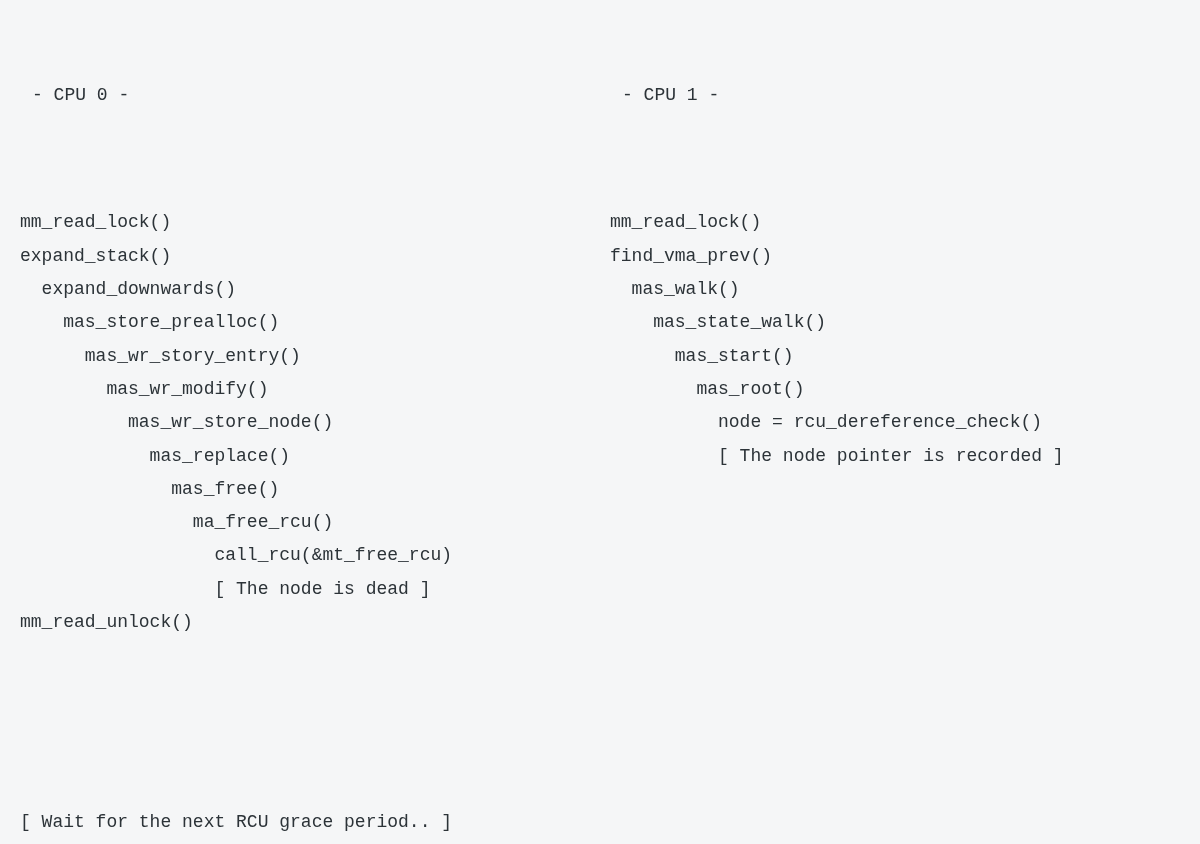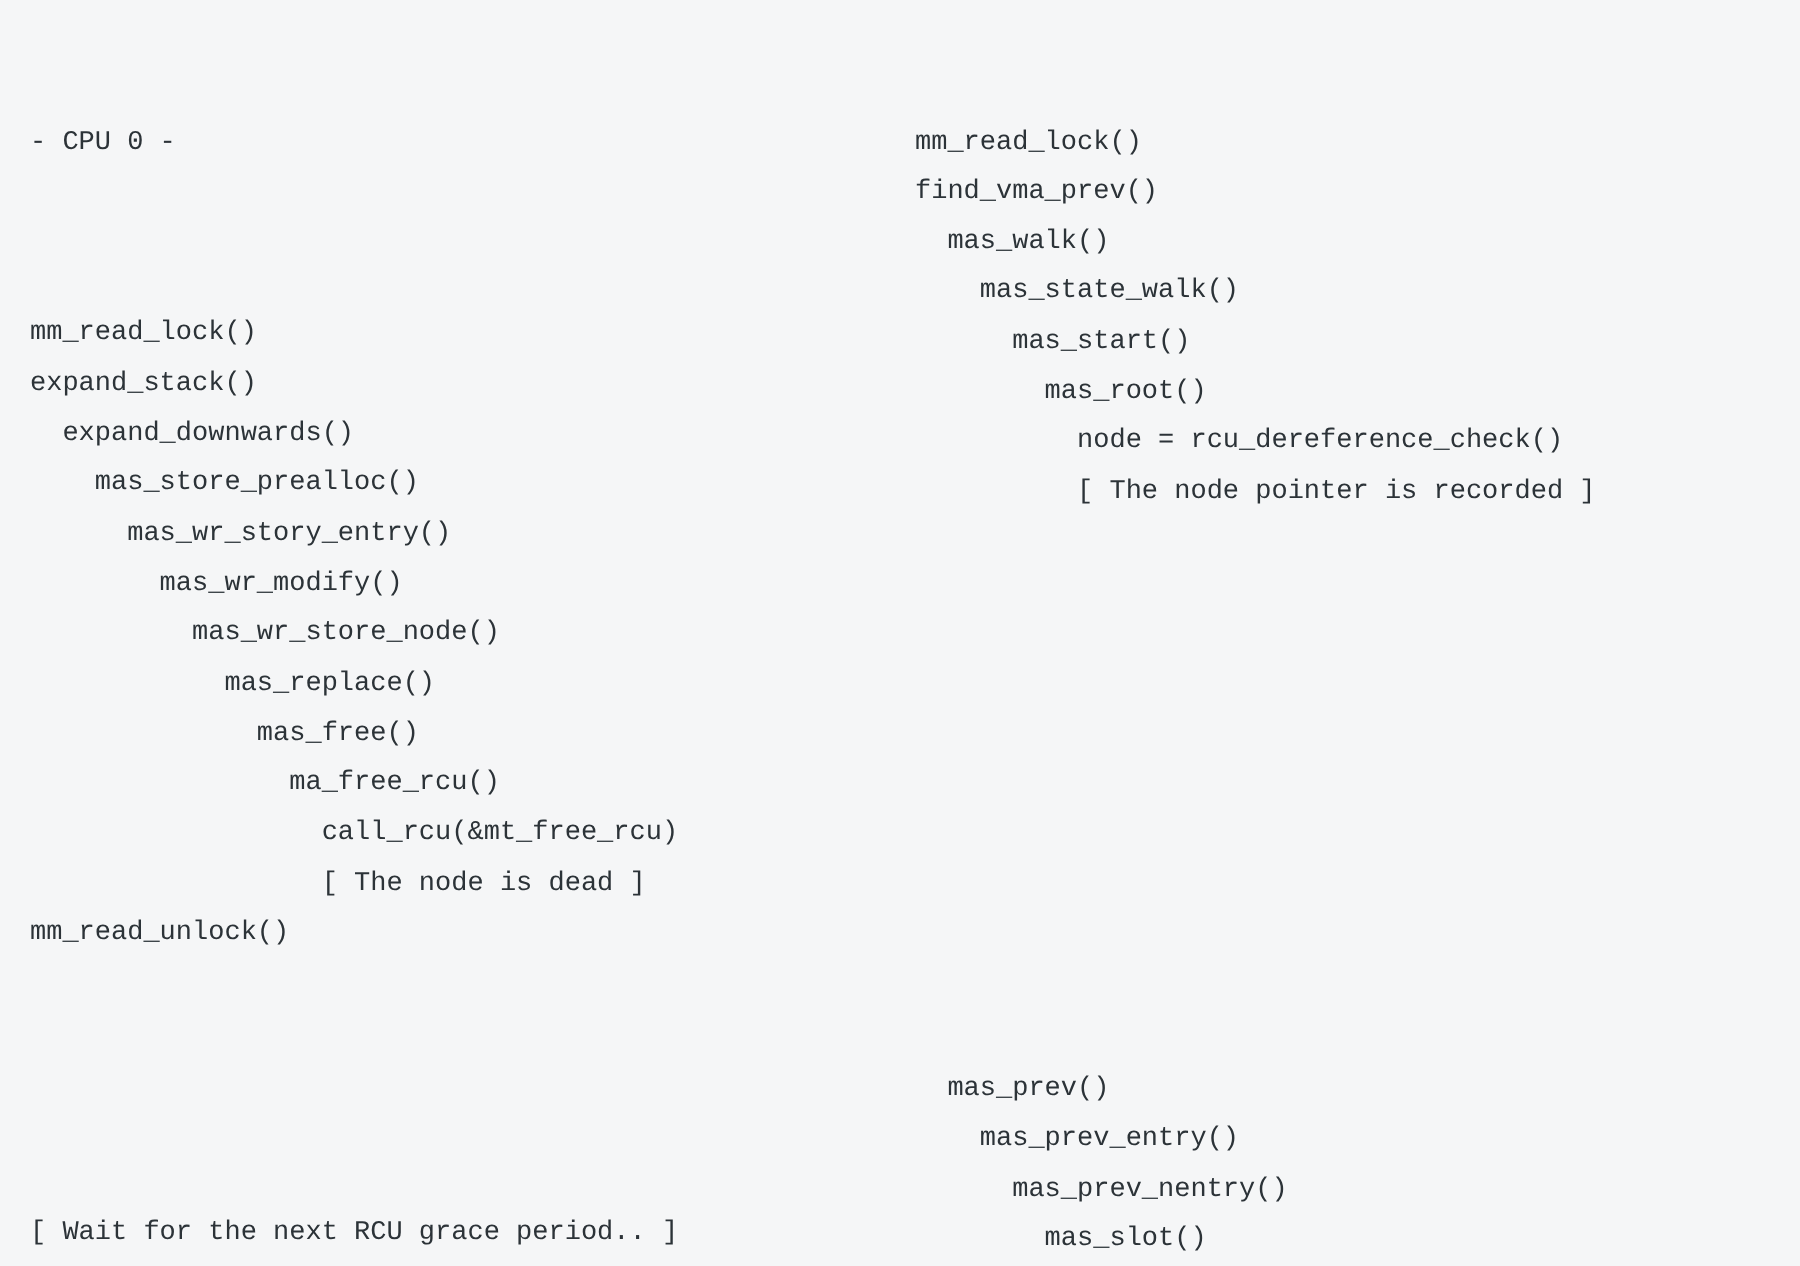--- a/index.html
+++ b/index.html
@@ -27,6 +27,7 @@
     }
     .cpu-header {
       margin-bottom: 28px;
+      margin-left: 12px;
     }
   </style>
 </head>

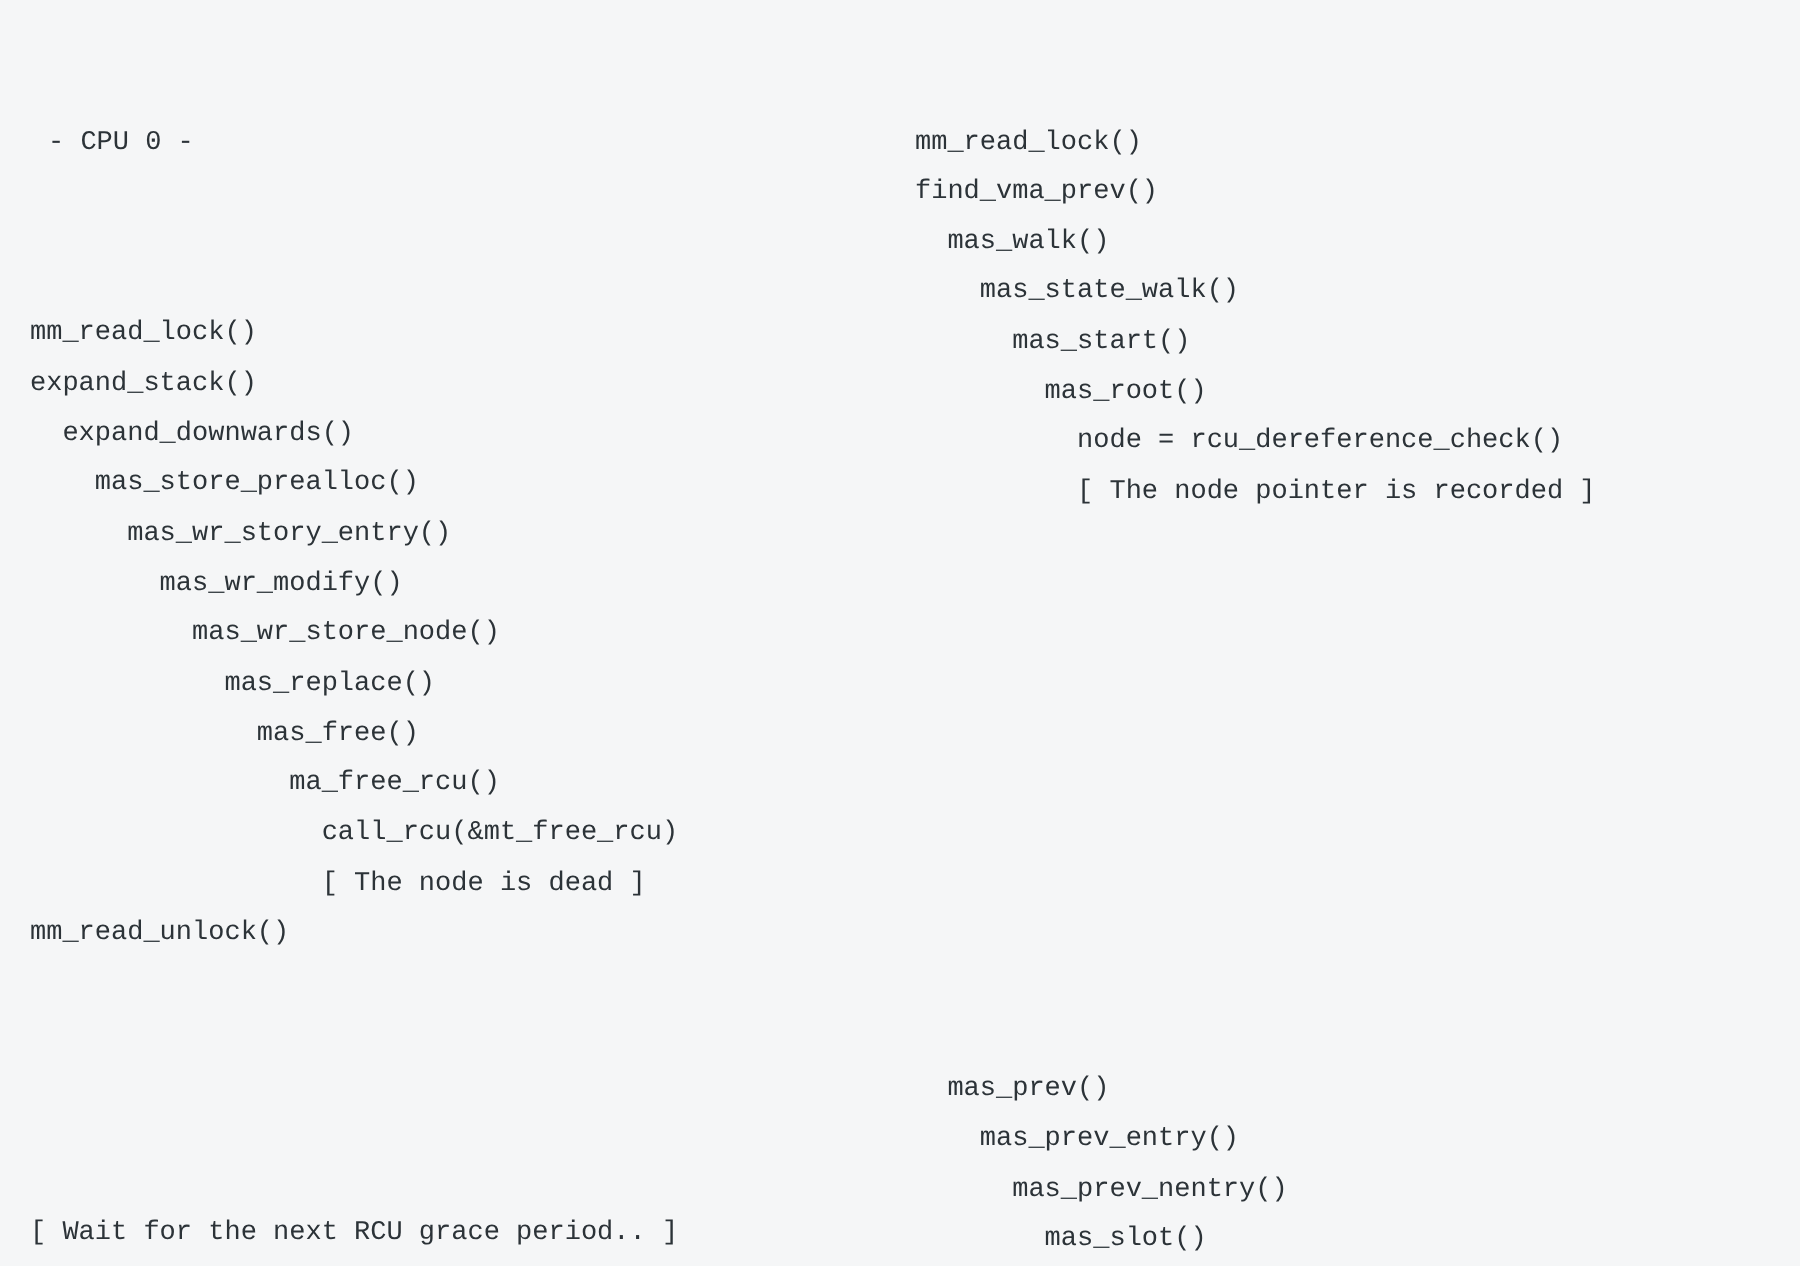--- a/index.html
+++ b/index.html
@@ -57,6 +57,7 @@
     [ The node is freed ]</div>
   </div>
   <div class="column">
+    <div class="cpu-header">- CPU 1 -</div>
     <div>mm_read_lock()
 find_vma_prev()
   mas_walk()

